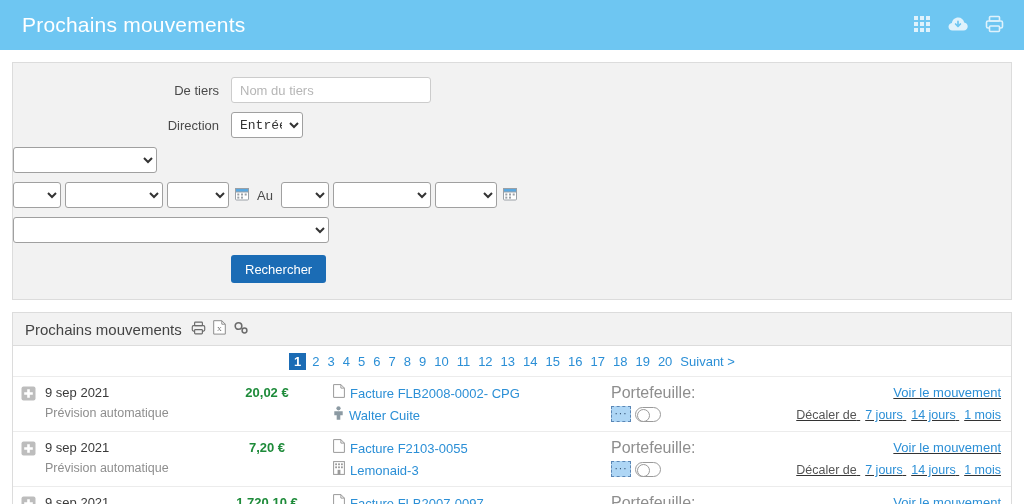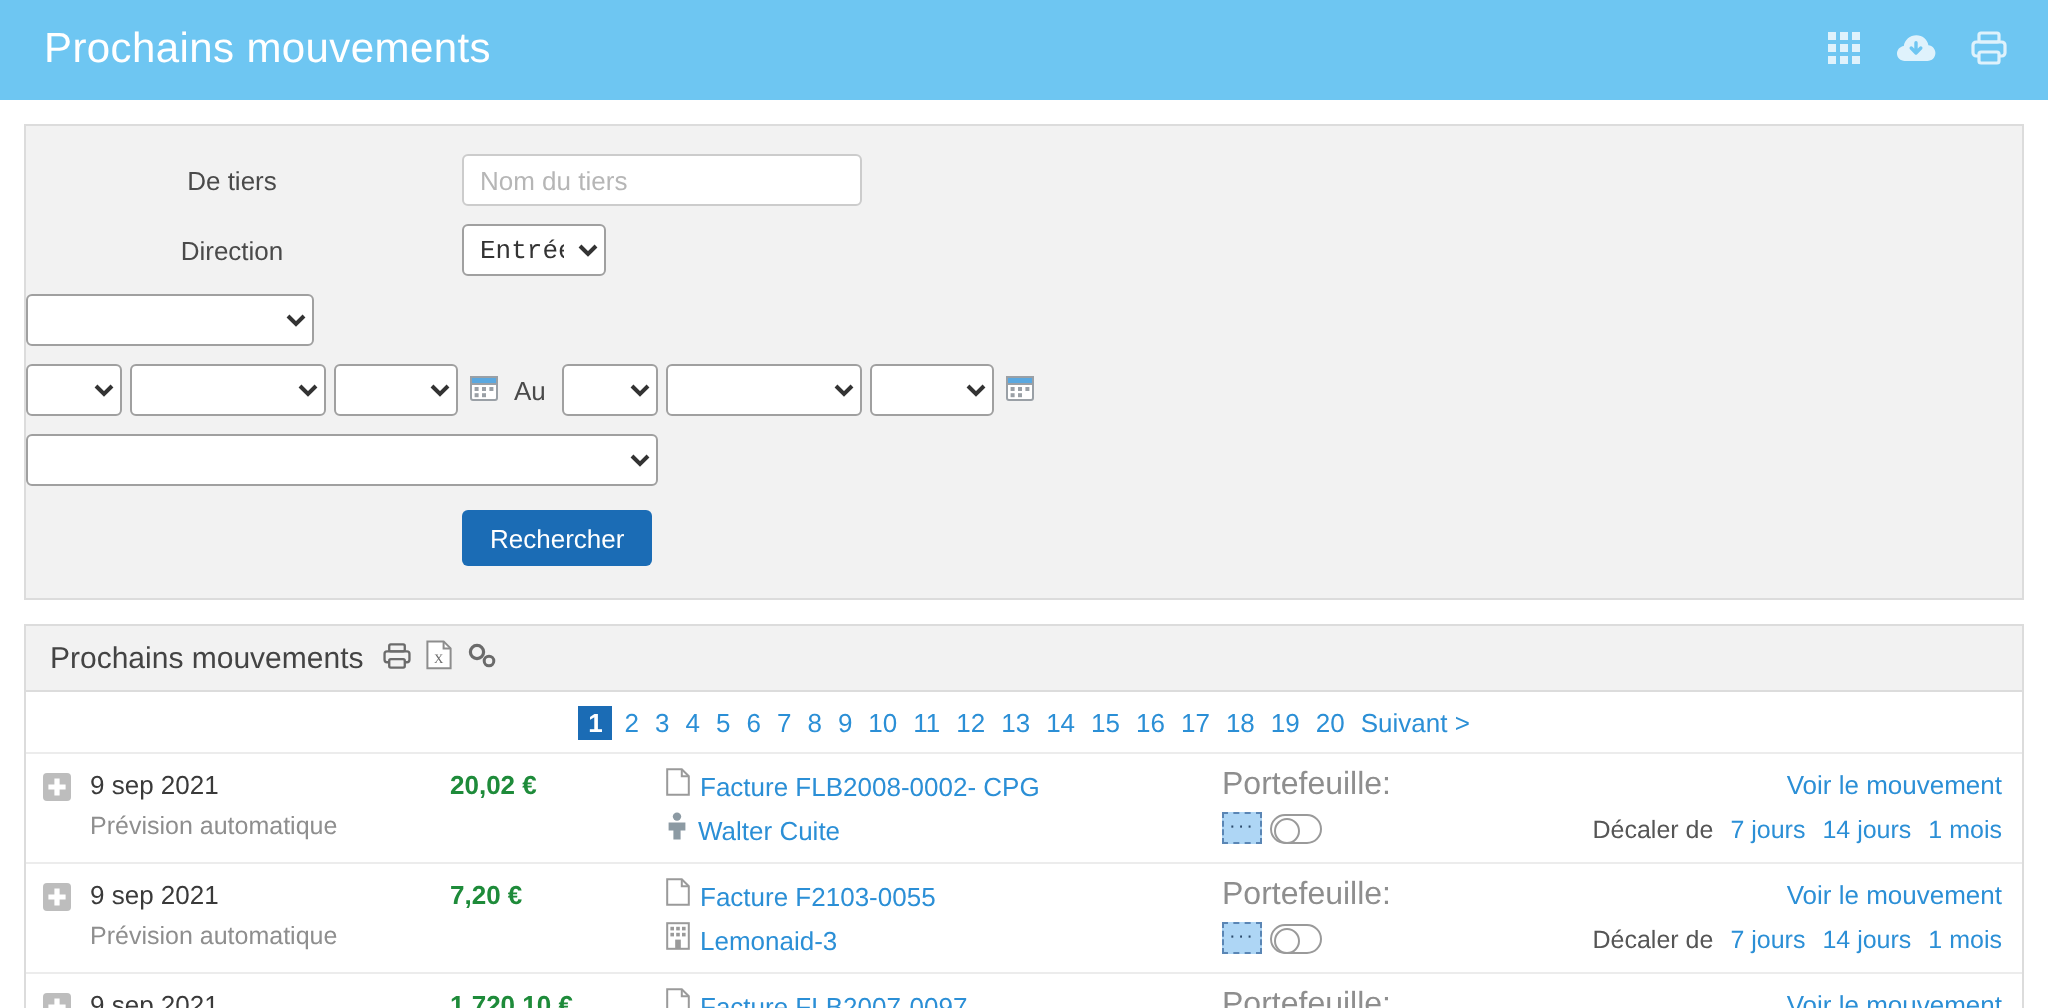--- a/index.html
+++ b/index.html
@@ -52,7 +52,7 @@
   .frow:last-child { margin-bottom: 0; }
   .flabel {
     width: 218px;
-    text-align: center;
+    text-align: right;
     padding-right: 12px;
     color: #4a4a4a;
     font-size: 13px;

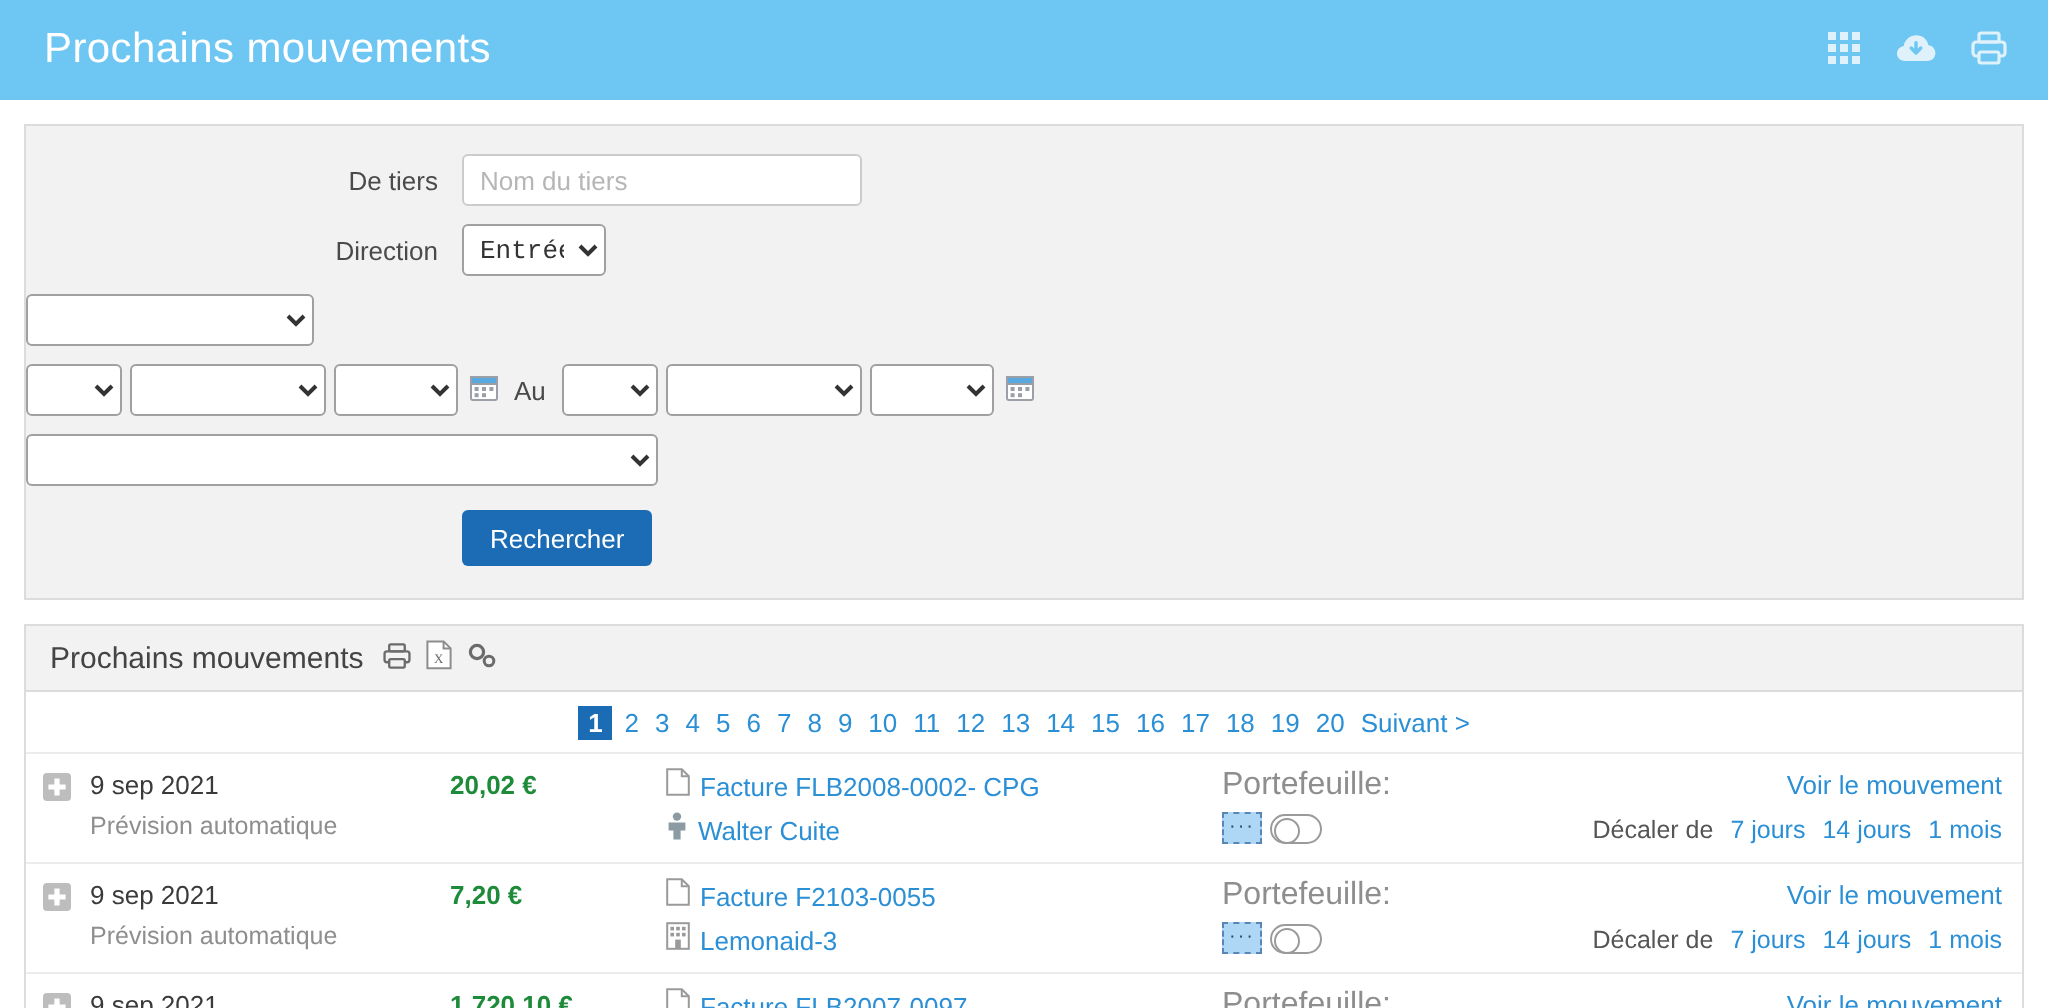--- a/index.html
+++ b/index.html
@@ -159,7 +159,7 @@
   }
   .col-expand { flex: 0 0 24px; padding-top: 2px; }
   .col-date { flex: 0 0 180px; }
-  .col-amount { flex: 0 0 92px; text-align: left; padding-right: 8px; }
+  .col-amount { flex: 0 0 92px; text-align: center; padding-right: 8px; }
   .col-doc { flex: 1 1 auto; padding-left: 16px; min-width: 0; }
   .col-portefeuille { flex: 0 0 172px; padding-left: 10px; }
   .col-actions { flex: 0 0 228px; text-align: right; }

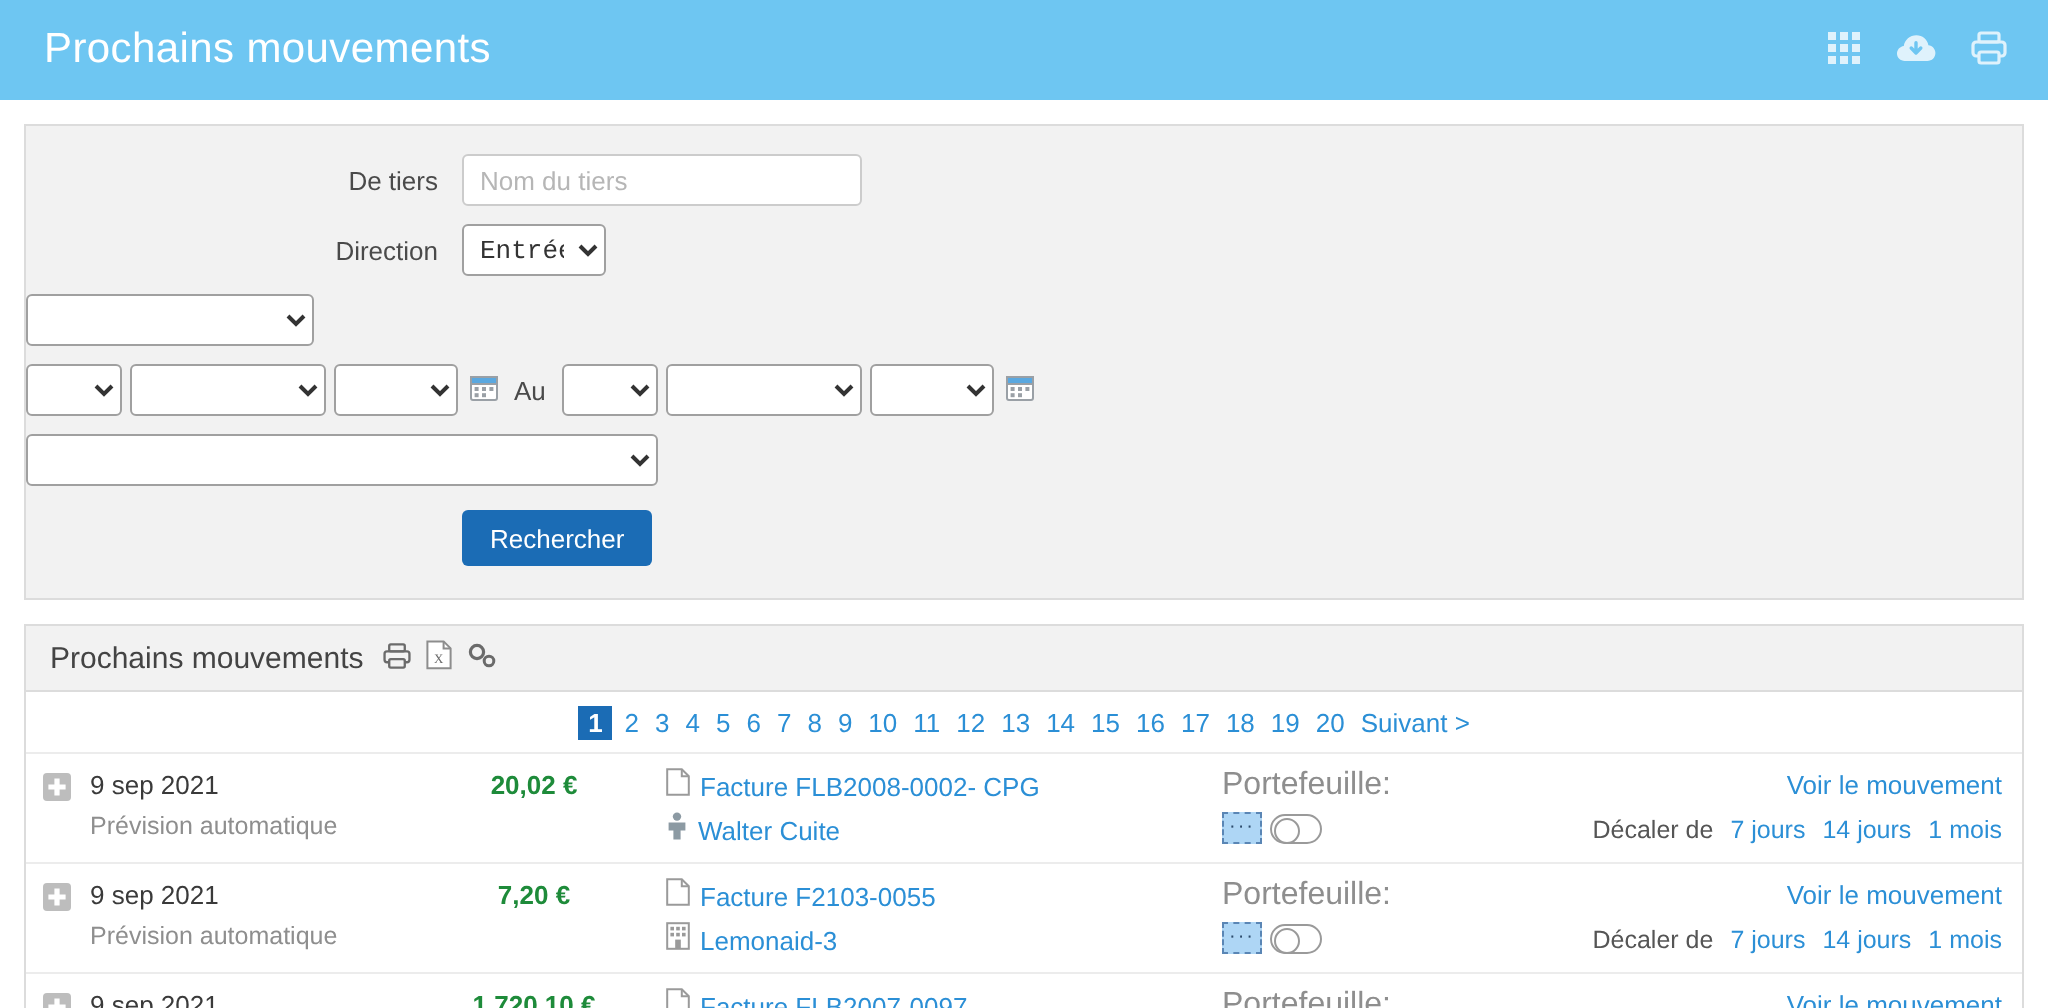--- a/index.html
+++ b/index.html
@@ -162,7 +162,7 @@
   .col-amount { flex: 0 0 92px; text-align: center; padding-right: 8px; }
   .col-doc { flex: 1 1 auto; padding-left: 16px; min-width: 0; }
   .col-portefeuille { flex: 0 0 172px; padding-left: 10px; }
-  .col-actions { flex: 0 0 228px; text-align: right; }
+  .col-actions { flex: 0 0 228px; text-align: right; text-decoration: underline; }
 
   .mv-date { color: #3a3a3a; font-size: 13px; line-height: 17px; }
   .mv-sub { color: #8e8e8e; font-size: 12.5px; line-height: 18px; margin-top: 3px; }

